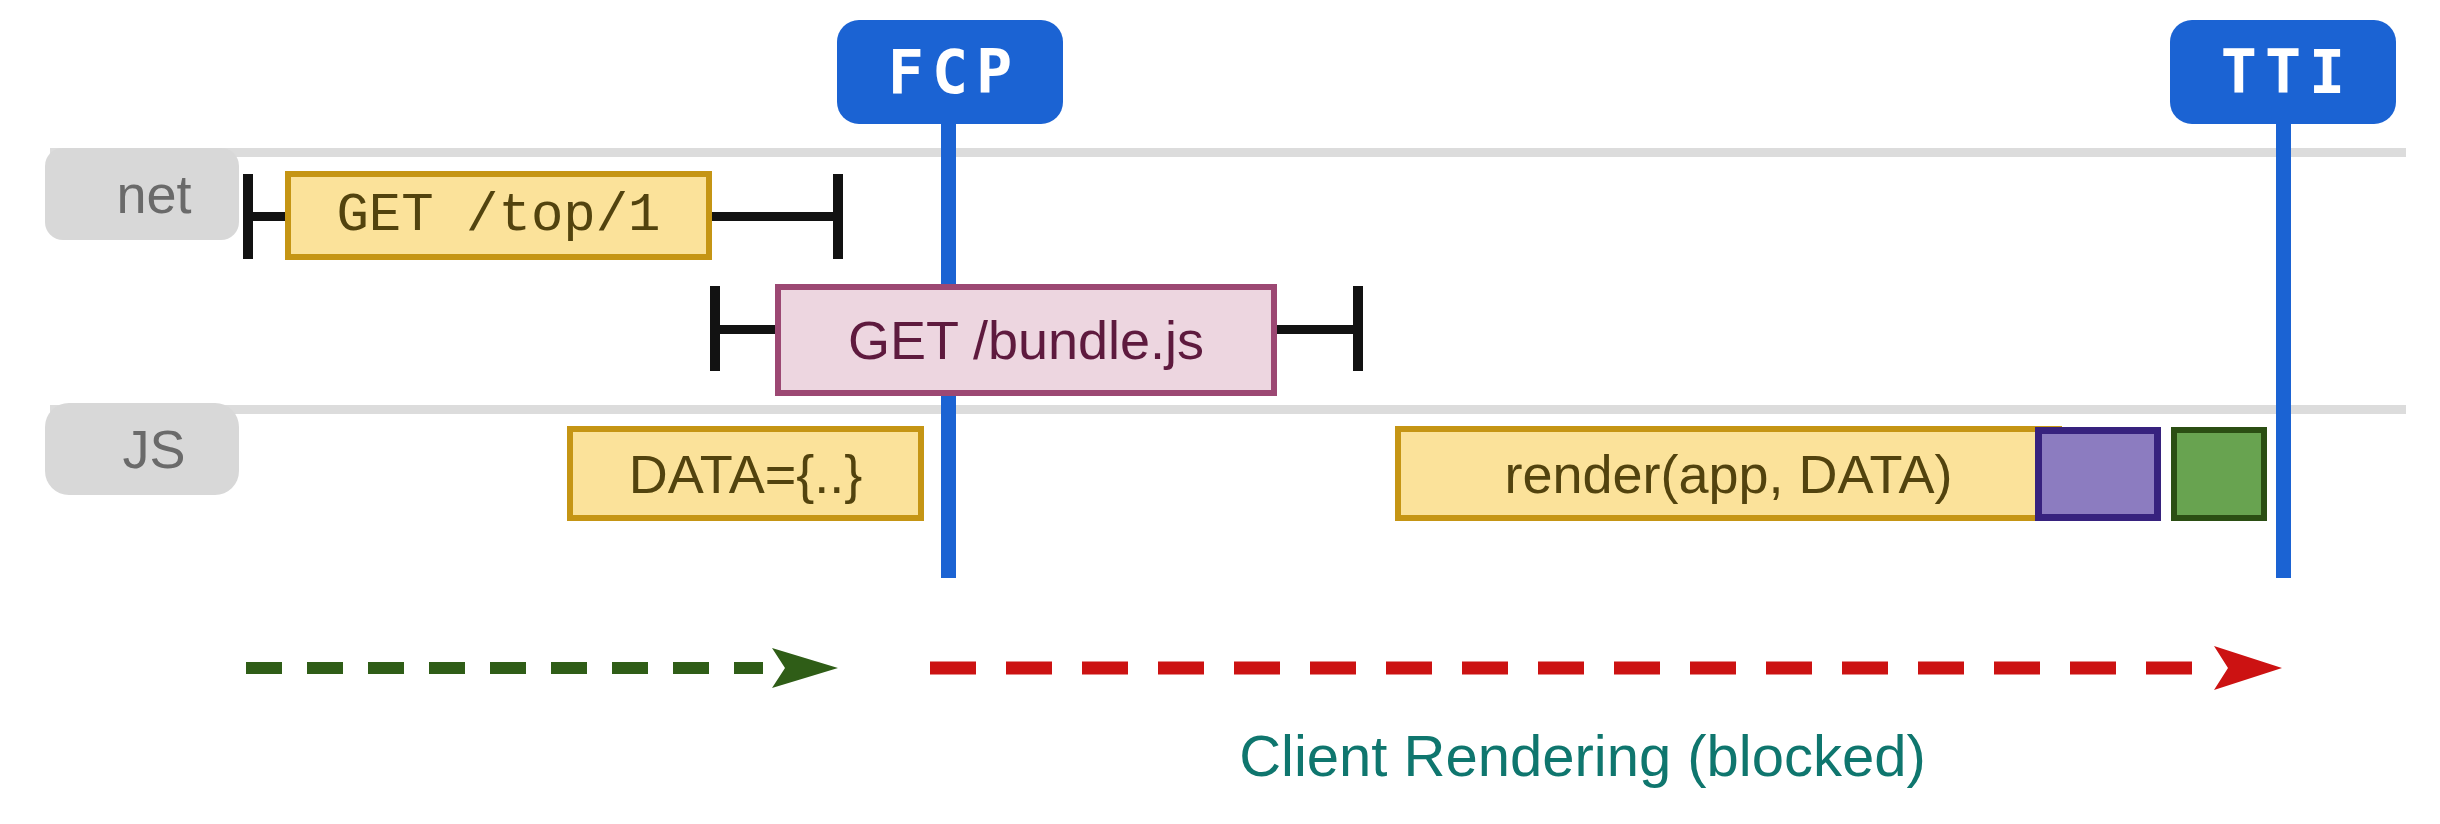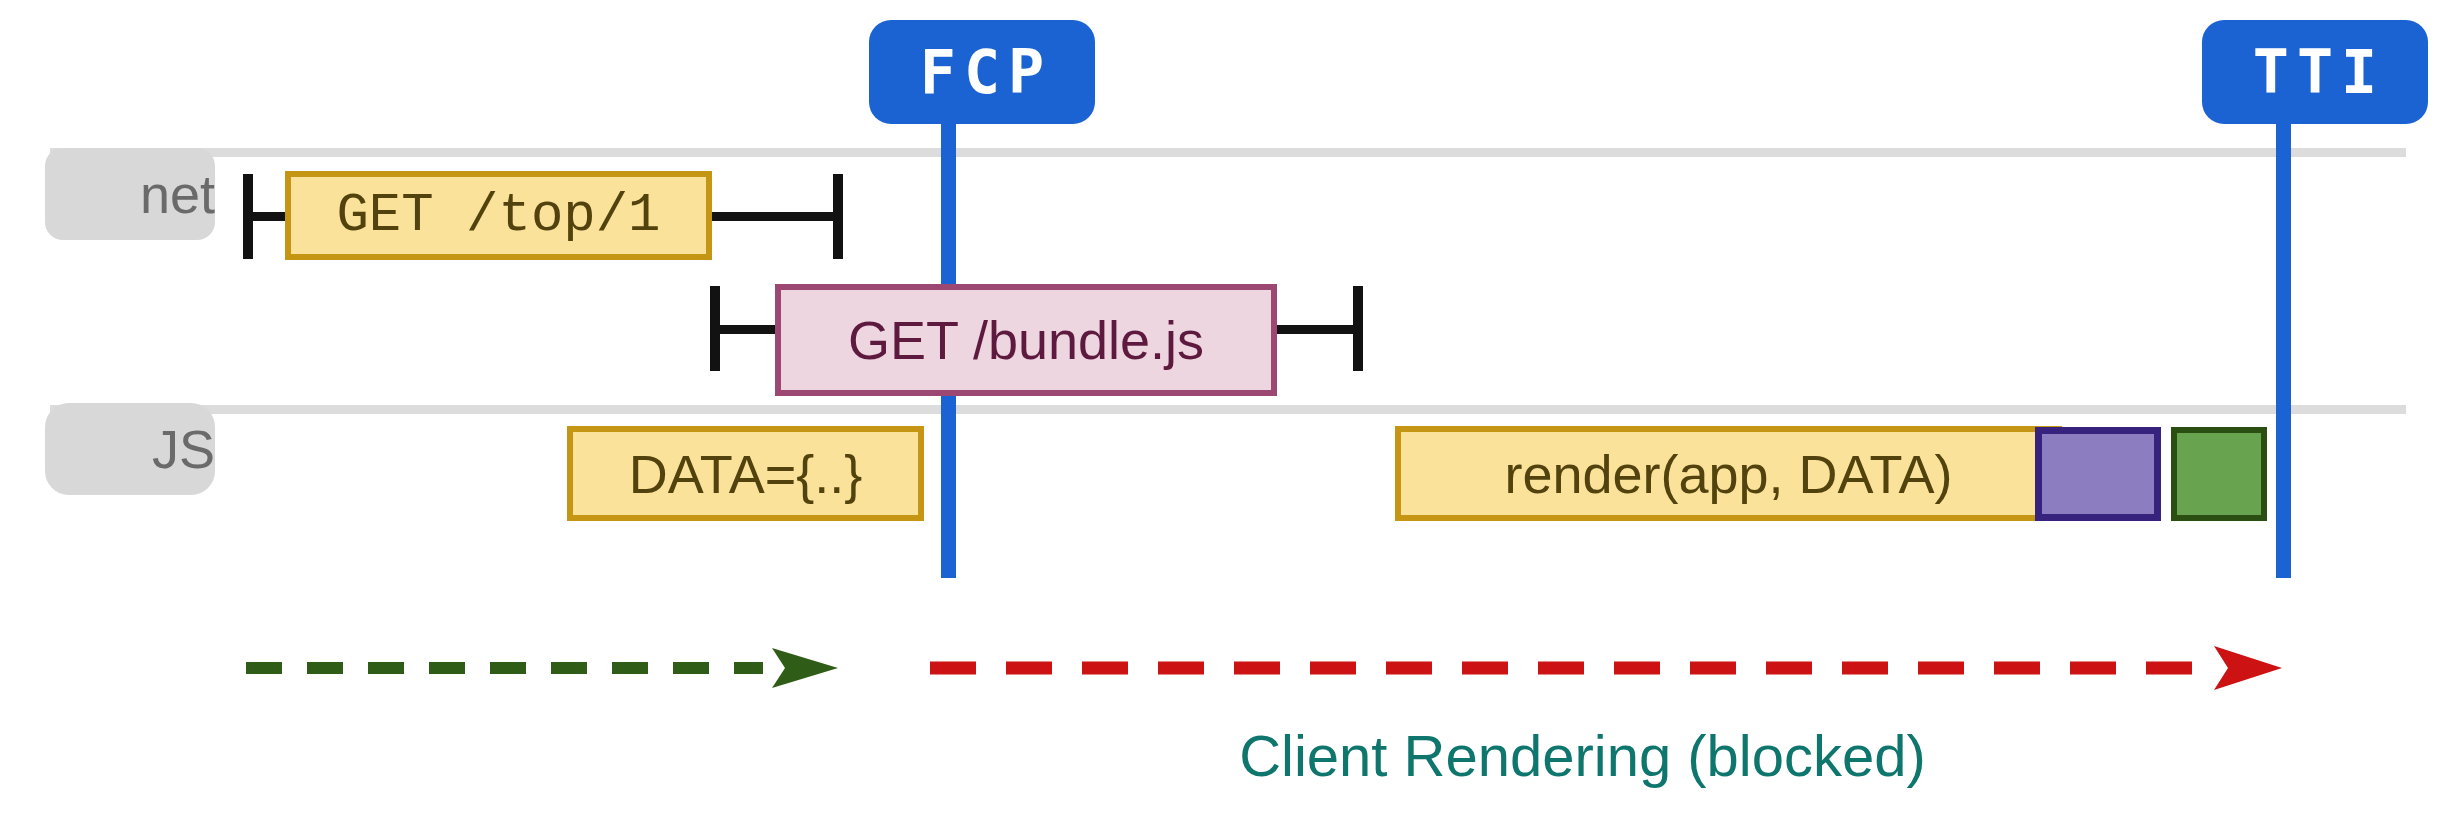--- a/index.html
+++ b/index.html
@@ -40,7 +40,6 @@
     font-family: "DejaVu Sans Mono", monospace;
     font-weight: bold; font-size: 60px; color: #ffffff; letter-spacing: 8px;
     text-indent: 8px;
-    margin-left: 32px;
   }
   .badge.fcp { left: 837px; }
   .badge.tti { left: 2170px; }

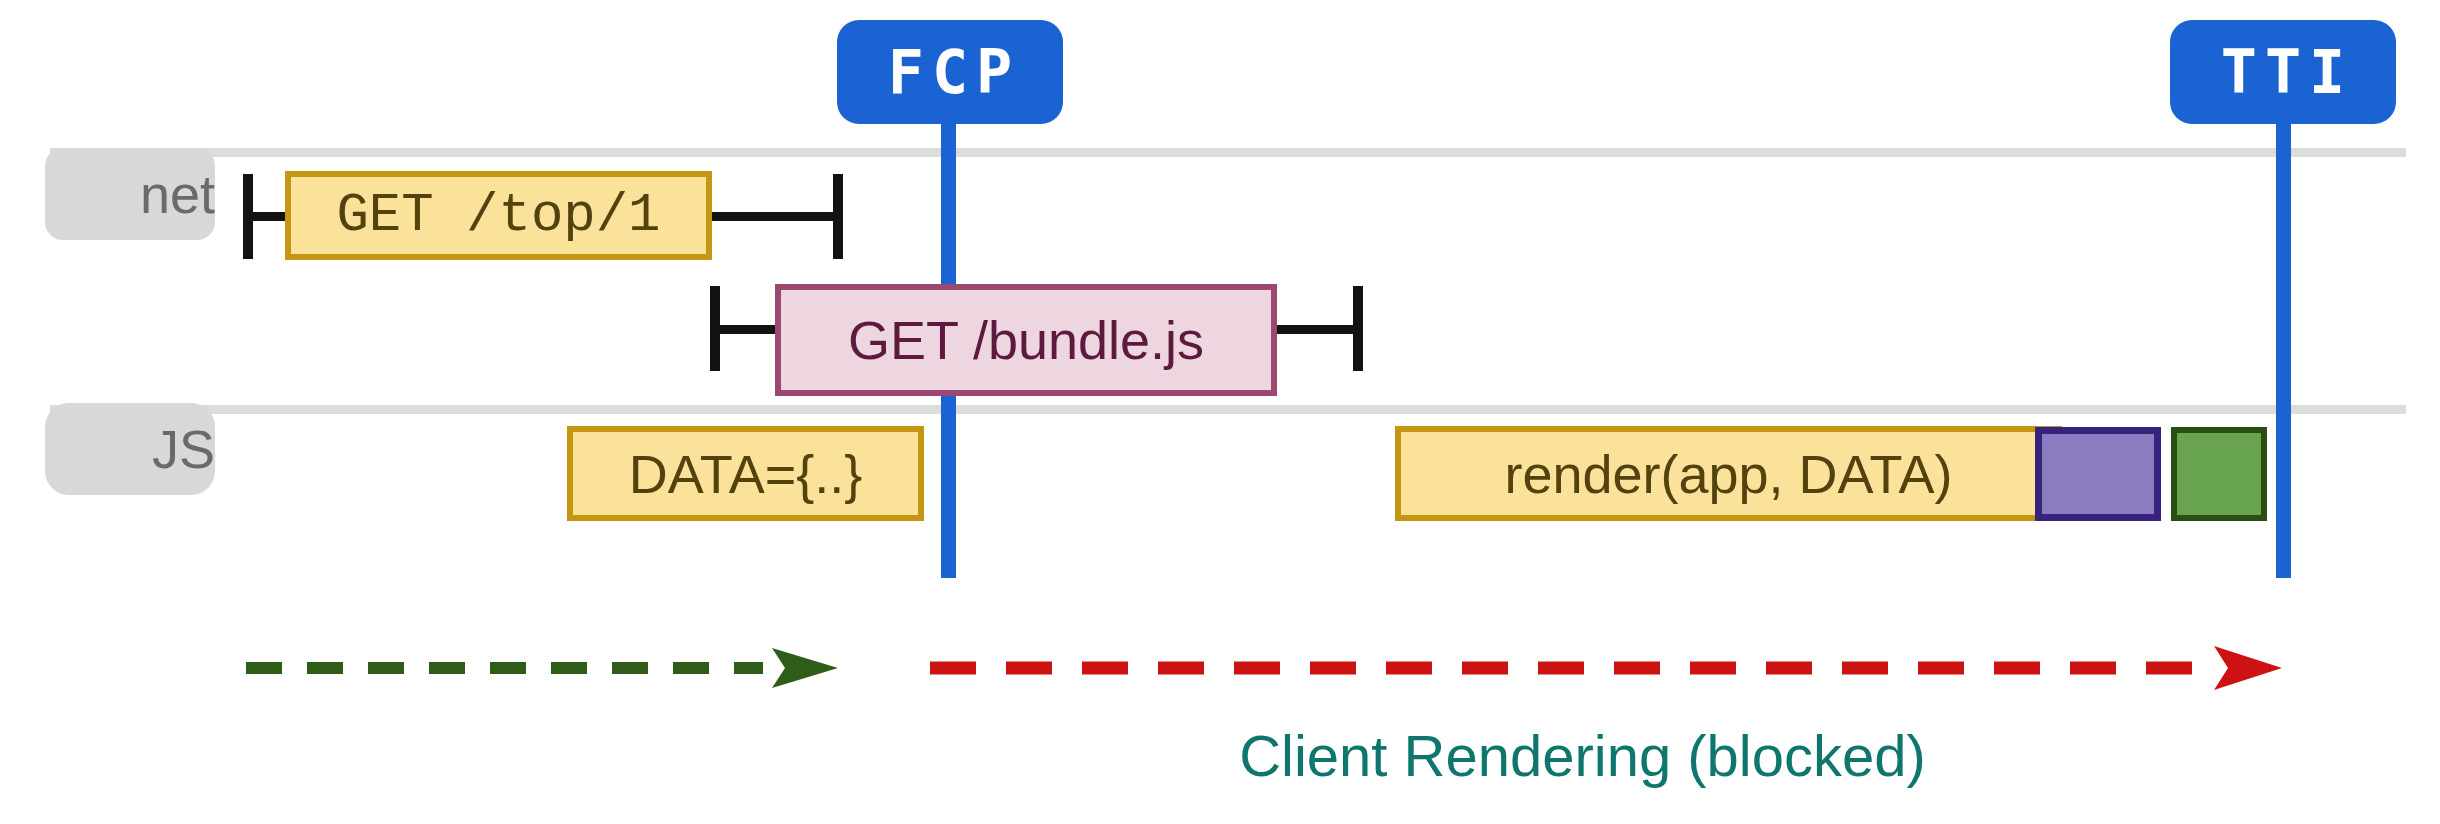--- a/index.html
+++ b/index.html
@@ -21,8 +21,8 @@
   .row-tab {
     position: absolute; left: 45px; width: 170px; height: 92px;
     background: #D8D8D8; border-radius: 18px;
-    display: flex; align-items: center; justify-content: flex-end;
-    font-size: 54px; color: #6A6A6A;
+    display: flex; align-items: center; justify-content: center;
+    font-size: 54px; color: #6A6A6A; padding-left: 24px;
   }
   .row-tab.net { top: 148px; }
   .row-tab.js  { top: 403px; border-radius: 24px; }

